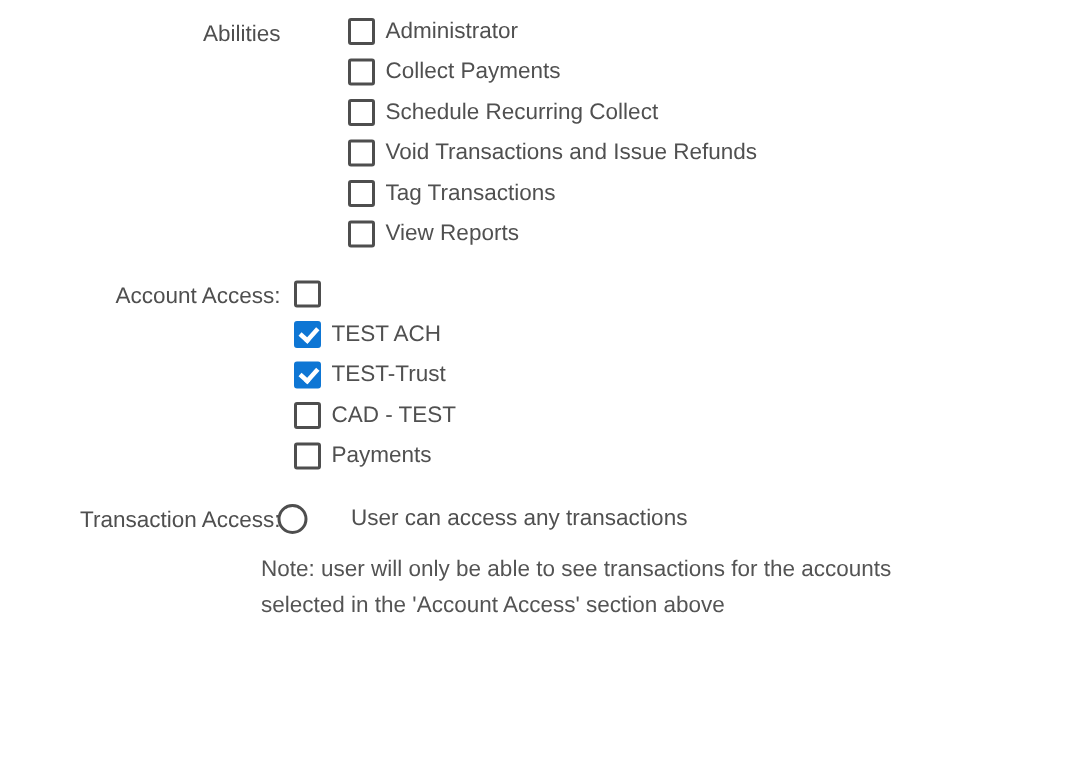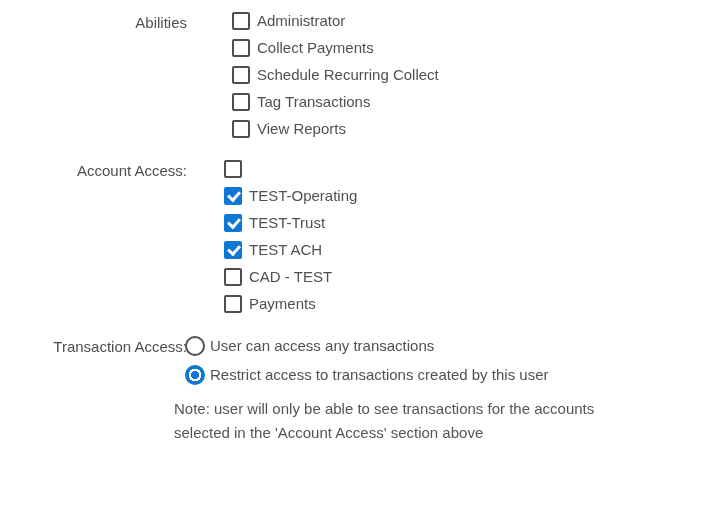--- a/index.html
+++ b/index.html
@@ -110,6 +110,10 @@
       </label>
       <label class="check-row">
         <span class="checkbox"></span>
+        <span class="check-label">Void Transactions and Issue Refunds</span>
+      </label>
+      <label class="check-row">
+        <span class="checkbox"></span>
         <span class="check-label">Tag Transactions</span>
       </label>
       <label class="check-row">

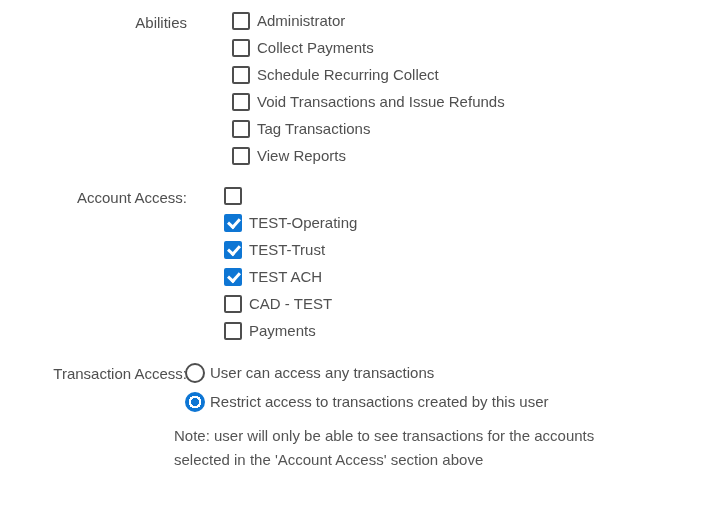--- a/index.html
+++ b/index.html
@@ -16,7 +16,7 @@
 
   .section { display: flex; align-items: flex-start; }
   .section-abilities { margin-bottom: 13px; gap: 36px; }
-  .section-account { margin-bottom: 14px; gap: 28px; }
+  .section-account { margin-bottom: 14px; }
 
   .section-label {
     width: 187px;

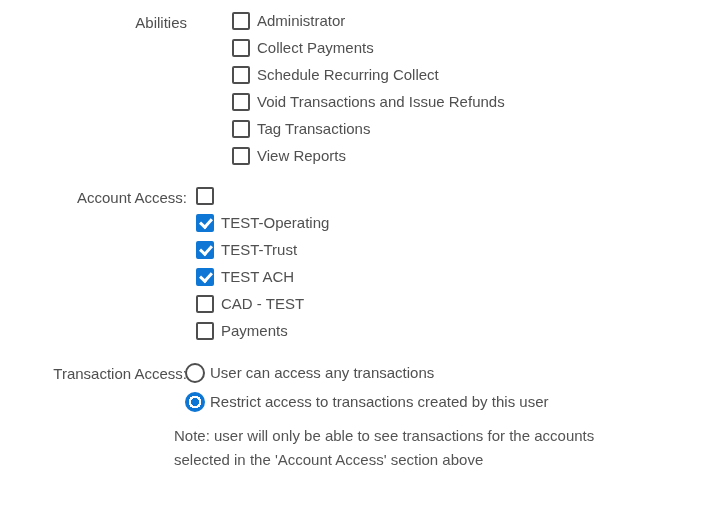--- a/index.html
+++ b/index.html
@@ -131,10 +131,6 @@
       </label>
       <label class="check-row">
         <span class="checkbox checked"></span>
-        <span class="check-label">TEST-Operating</span>
-      </label>
-      <label class="check-row">
-        <span class="checkbox checked"></span>
         <span class="check-label">TEST-Trust</span>
       </label>
       <label class="check-row">

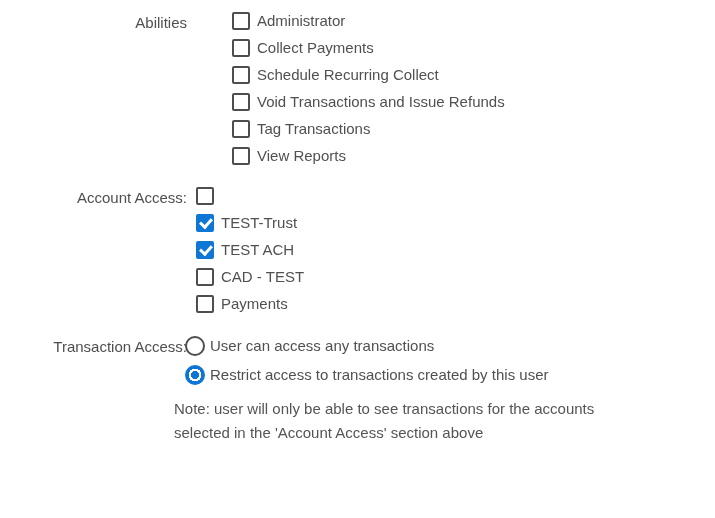--- a/index.html
+++ b/index.html
@@ -131,11 +131,11 @@
       </label>
       <label class="check-row">
         <span class="checkbox checked"></span>
-        <span class="check-label">TEST-Trust</span>
+        <span class="check-label">TEST ACH</span>
       </label>
       <label class="check-row">
         <span class="checkbox checked"></span>
-        <span class="check-label">TEST ACH</span>
+        <span class="check-label">TEST-Trust</span>
       </label>
       <label class="check-row">
         <span class="checkbox"></span>

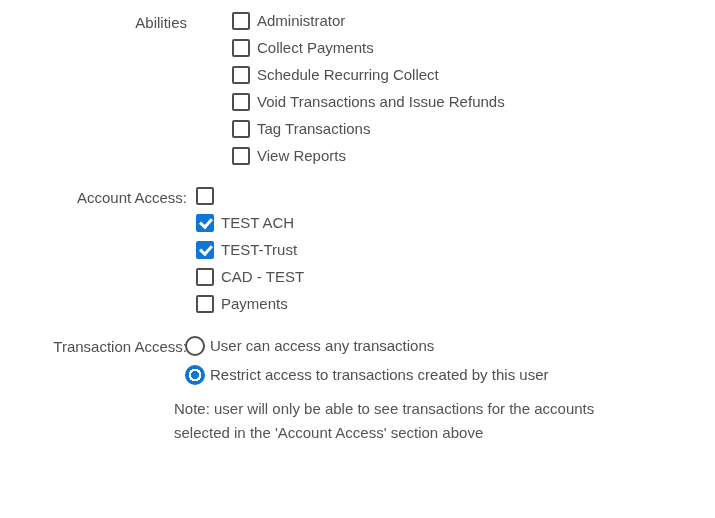--- a/index.html
+++ b/index.html
@@ -66,6 +66,7 @@
     align-items: flex-end;
     margin-bottom: 9px;
     cursor: pointer;
+    gap: 24px;
   }
   .radio {
     width: 20px; height: 20px;

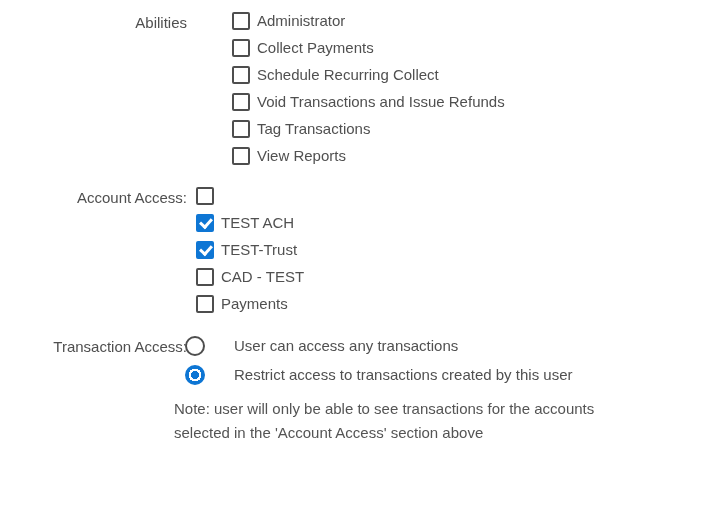--- a/index.html
+++ b/index.html
@@ -156,10 +156,6 @@
         <span class="radio"></span>
         <span class="radio-label">User can access any transactions</span>
       </label>
-      <label class="radio-row">
-        <span class="radio checked"></span>
-        <span class="radio-label">Restrict access to transactions created by this user</span>
-      </label>
       <div class="note">Note: user will only be able to see transactions for the accounts selected in the 'Account Access' section above</div>
     </div>
   </div>

